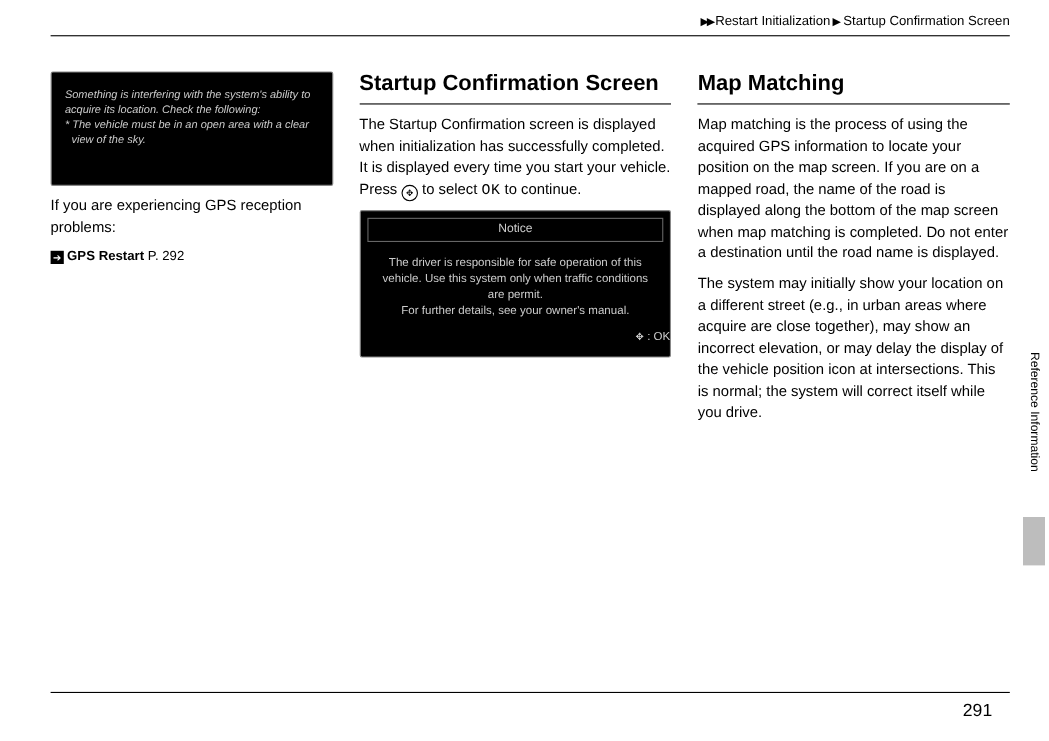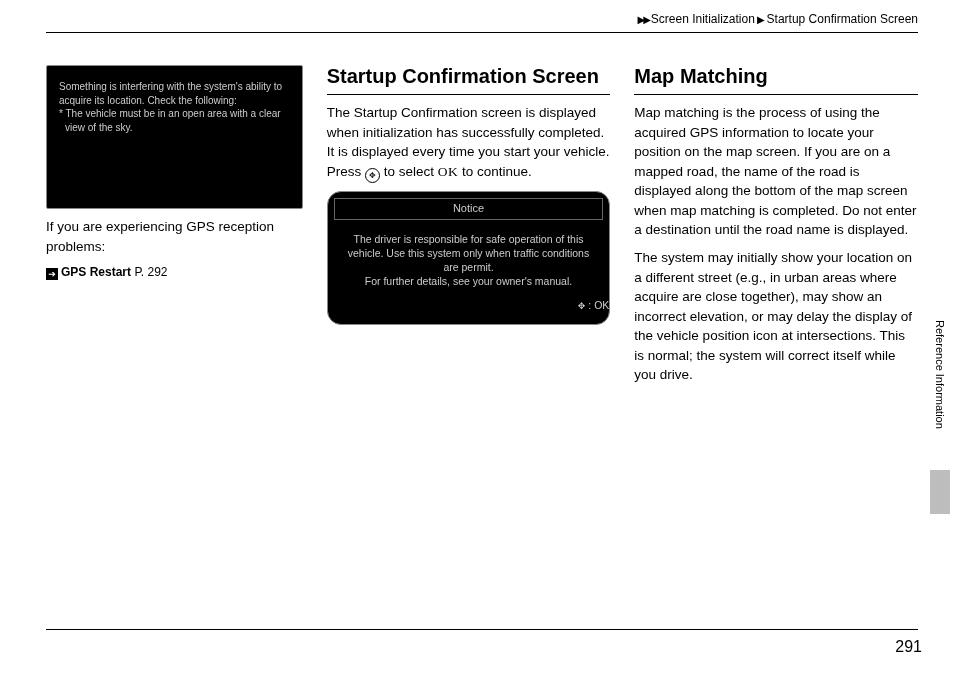--- a/index.html
+++ b/index.html
@@ -171,7 +171,7 @@
 <div class="page">
 
   <div class="breadcrumb">
-    <span class="arrows">▶▶</span><span>Screen Initialization</span><span class="single-arrow">▶</span><span>Startup Confirmation Screen</span>
+    <span class="arrows">▶▶</span><span>Restart Initialization</span><span class="single-arrow">▶</span><span>Startup Confirmation Screen</span>
   </div>
   <hr class="top-rule">
 

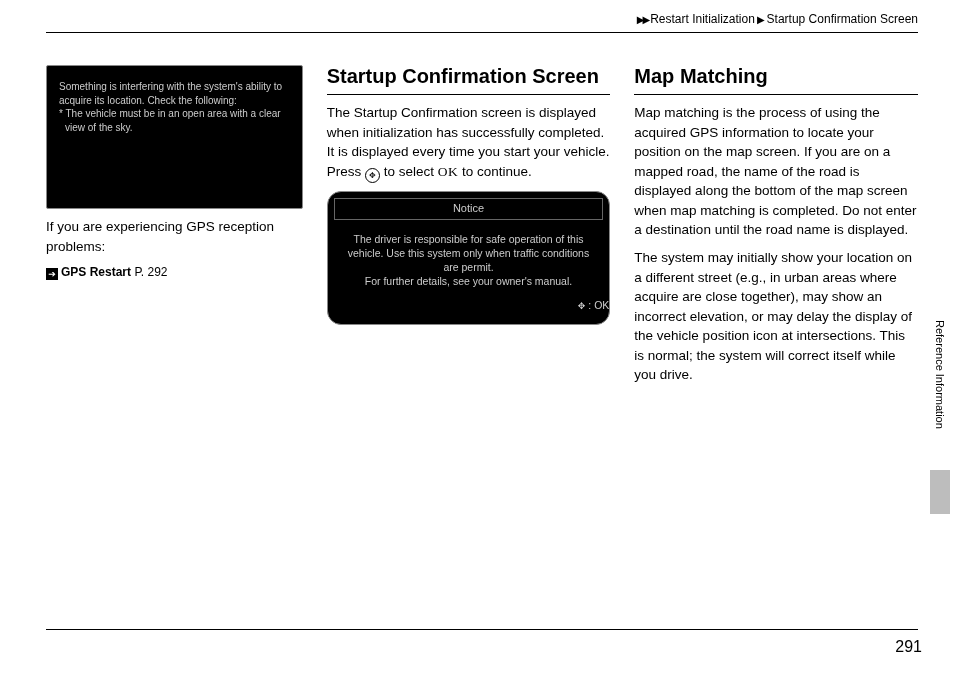--- a/index.html
+++ b/index.html
@@ -73,7 +73,7 @@
     margin-bottom: 8px;
     border-radius: 2px;
   }
-  .screenshot.first { height: 144px; }
+  .screenshot.first { height: 104px; font-style: italic; }
   .screenshot p { margin: 0; }
   .screenshot .bullet { padding-left: 6px; text-indent: -6px; }
   .notice-box {

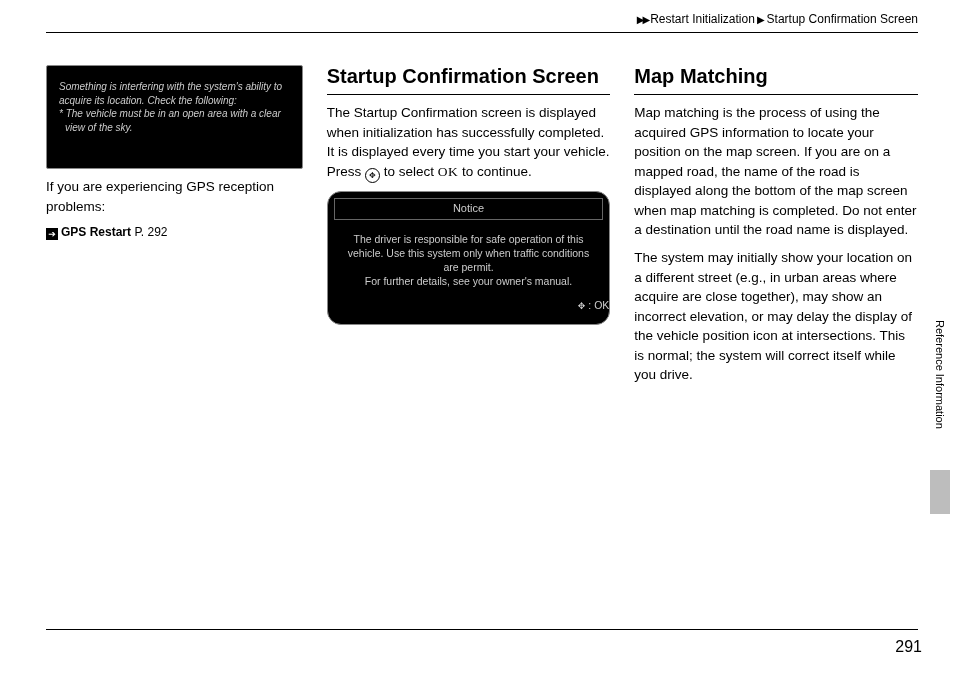--- a/index.html
+++ b/index.html
@@ -162,7 +162,7 @@
     bottom: 44px;
     border-top: 1px solid #000;
   }
-  .ok-sans { font-family: Liberation Serif, serif; font-weight: 400; letter-spacing: 0.5px; }
+  .ok-sans { font-family: Liberation Mono, monospace; font-weight: 400; letter-spacing: 0.5px; }
   p { margin: 0 0 8px 0; }
 </style>
 </head>

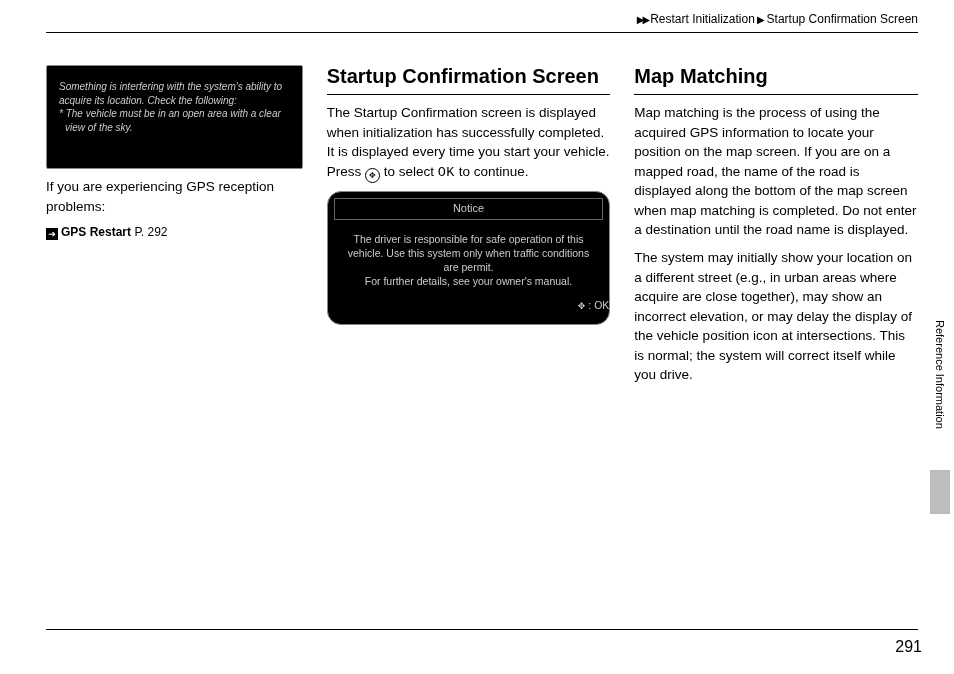--- a/index.html
+++ b/index.html
@@ -83,7 +83,7 @@
     font-size: 10.5px;
     border: 1px solid #888;
     box-sizing: border-box;
-    border-radius: 14px;
+    border-radius: 2px;
     margin-top: 8px;
   }
   .notice-header {

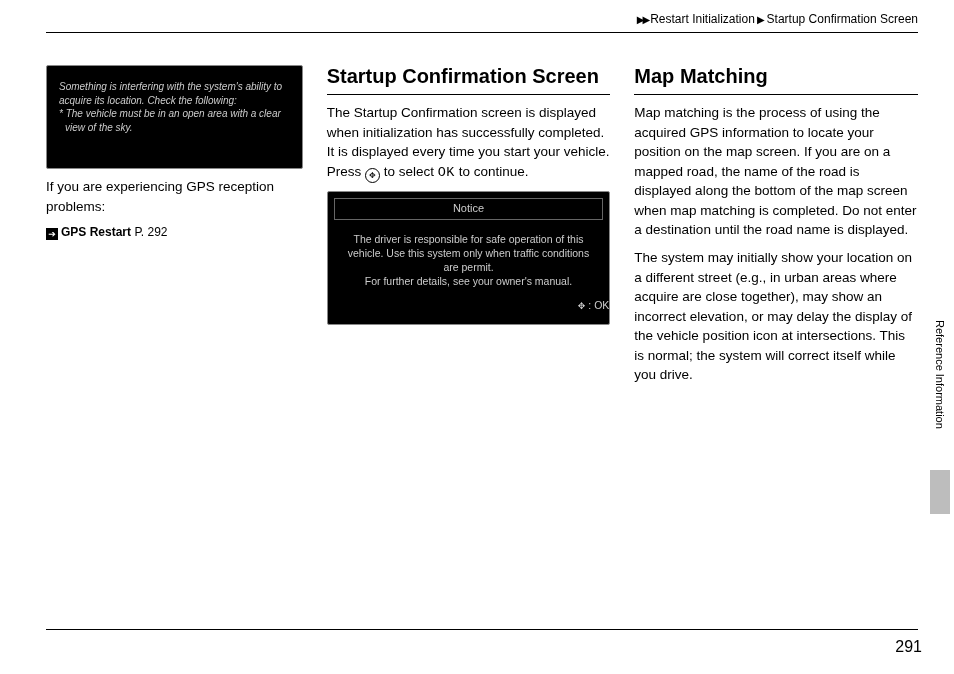--- a/index.html
+++ b/index.html
@@ -150,7 +150,7 @@
   }
   .page-number {
     position: absolute;
-    right: 32px;
+    right: 52px;
     bottom: 18px;
     font-size: 16px;
     font-weight: 400;

